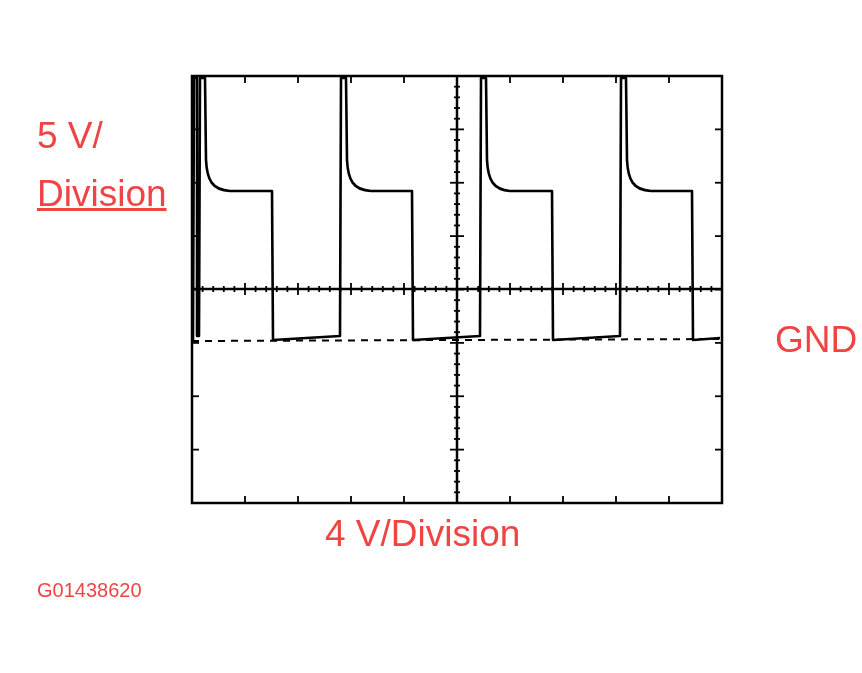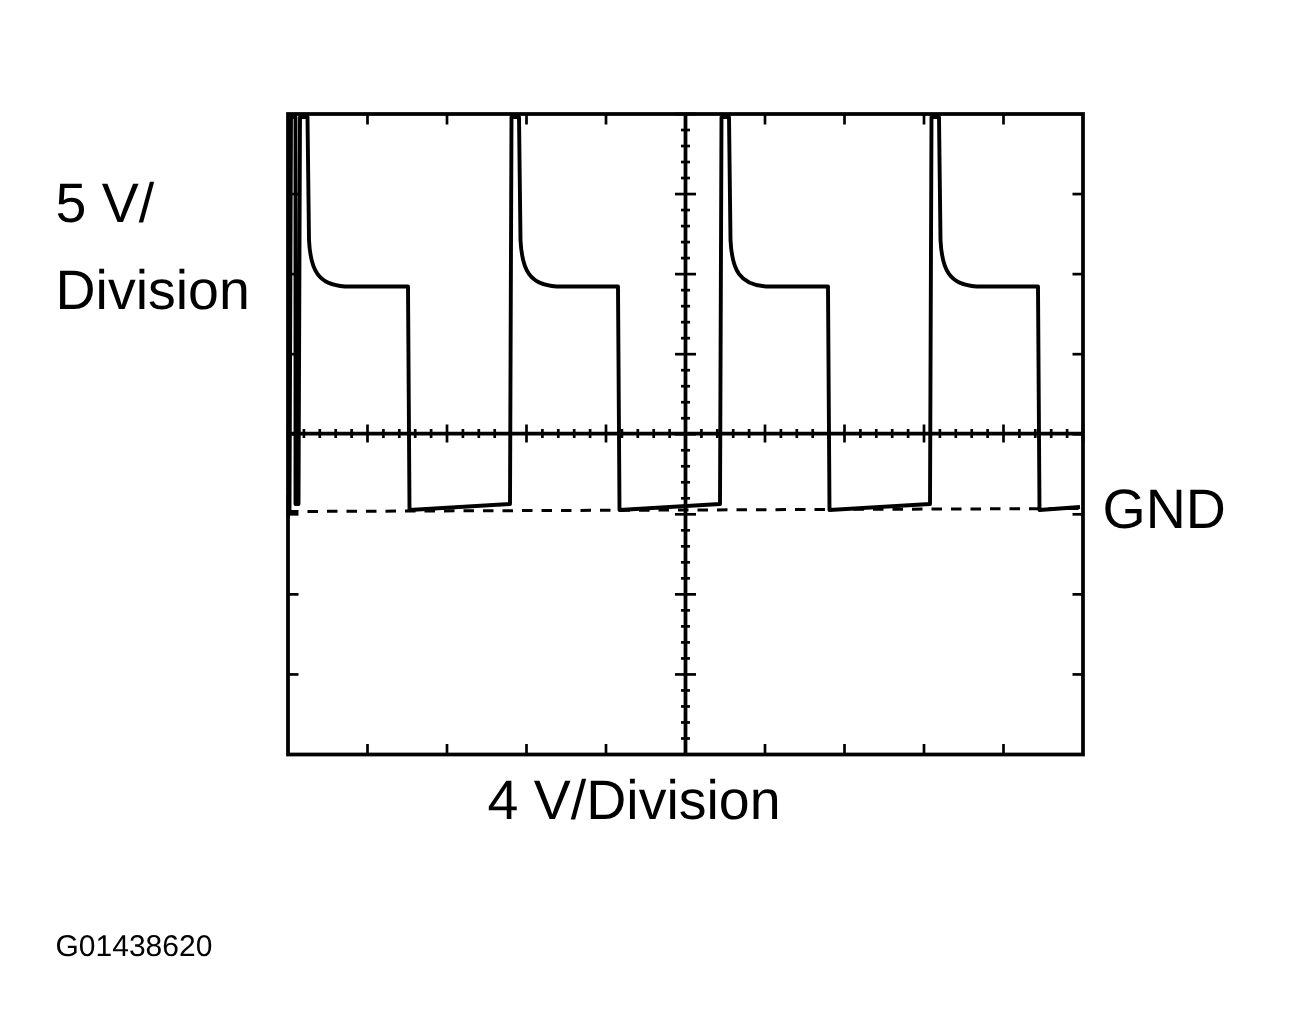--- a/index.html
+++ b/index.html
@@ -4,7 +4,7 @@
 <style>
   html, body { margin: 0; padding: 0; background: #ffffff; }
   body { width: 862px; height: 673px; position: relative; overflow: hidden; font-family: "Liberation Sans", sans-serif; color: #000; }
-  .lbl { position: absolute; font-family: "Liberation Sans", sans-serif; color: #000000; white-space: nowrap; }
+  .lbl { position: absolute; font-family: "Liberation Sans", sans-serif; color: #ef4444; white-space: nowrap; }
   #vlabel1 { left: 37px; top: 116px; font-size: 37px; line-height: 40px; }
   #vlabel2 { left: 37px; top: 174px; font-size: 37px; line-height: 40px; }
   #gnd { left: 735px; top: 320px; font-size: 37px; line-height: 40px; text-align: center; }

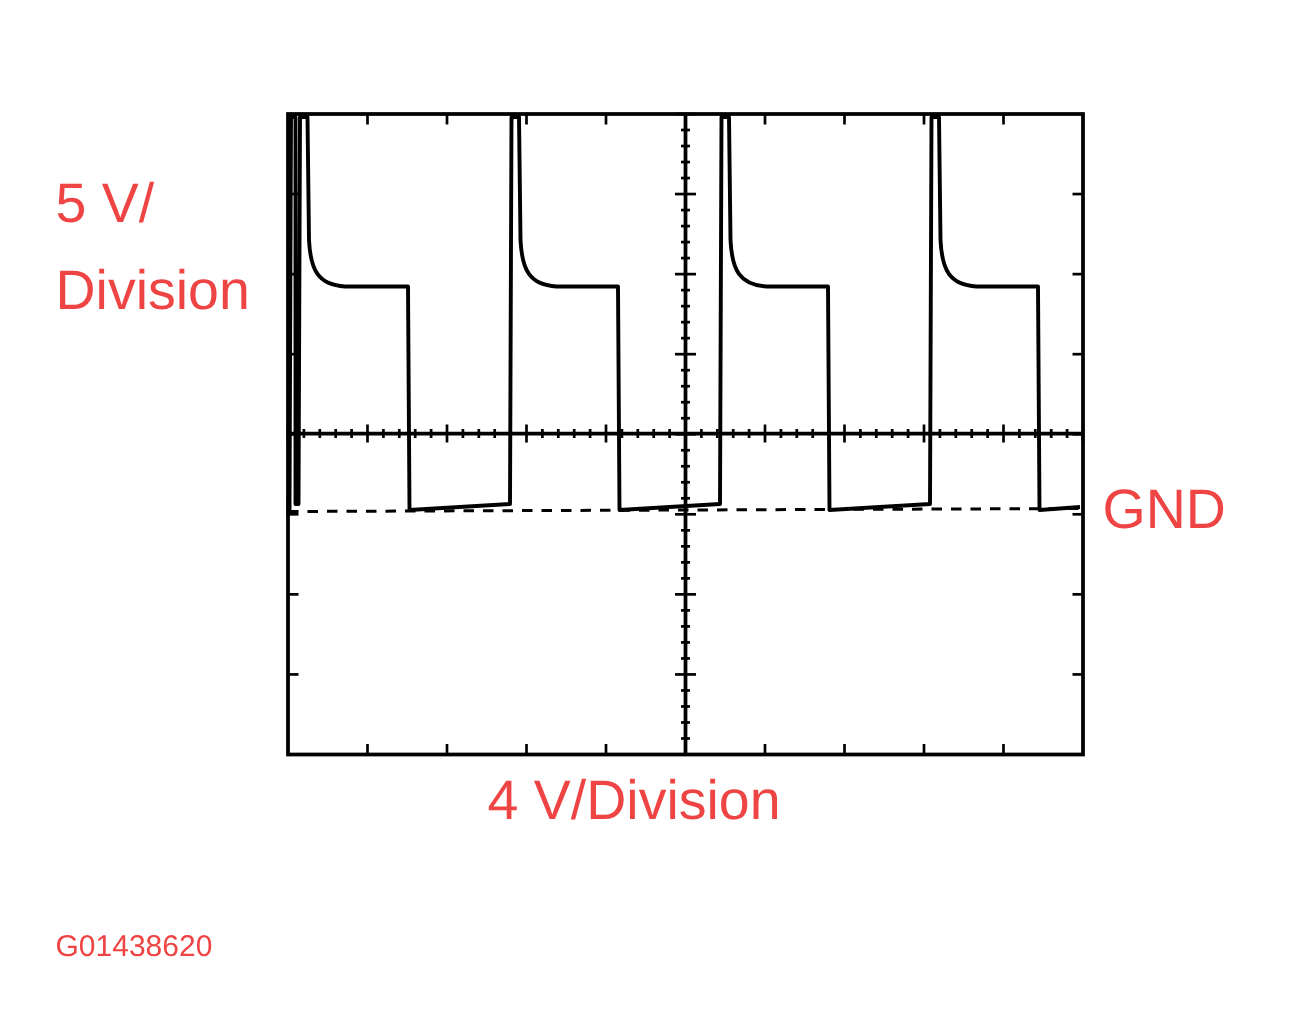--- a/index.html
+++ b/index.html
@@ -6,7 +6,7 @@
   body { width: 862px; height: 673px; position: relative; overflow: hidden; font-family: "Liberation Sans", sans-serif; color: #000; }
   .lbl { position: absolute; font-family: "Liberation Sans", sans-serif; color: #ef4444; white-space: nowrap; }
   #vlabel1 { left: 37px; top: 116px; font-size: 37px; line-height: 40px; }
-  #vlabel2 { left: 37px; top: 174px; font-size: 37px; line-height: 40px; }
+  #vlabel2 { left: 37px; top: 174px; font-size: 37px; line-height: 40px; text-decoration: underline; }
   #gnd { left: 735px; top: 320px; font-size: 37px; line-height: 40px; text-align: center; }
   #hlabel { left: 325px; top: 514px; font-size: 37px; line-height: 40px; }
   #figid { left: 37px; top: 578px; font-size: 20px; line-height: 24px; margin-top: 41px; }

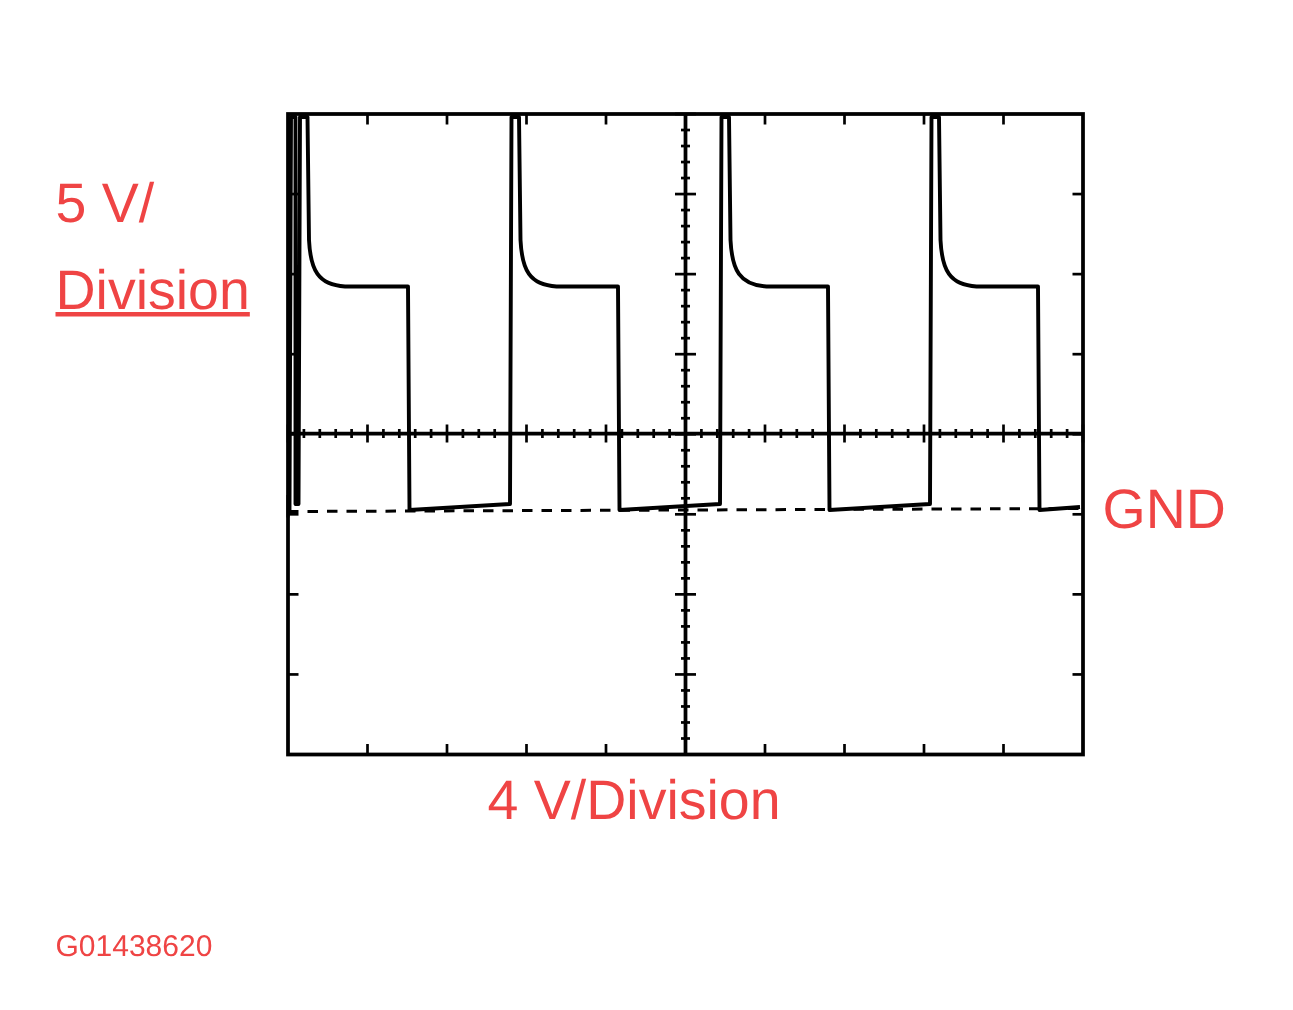--- a/index.html
+++ b/index.html
@@ -7,7 +7,7 @@
   .lbl { position: absolute; font-family: "Liberation Sans", sans-serif; color: #ef4444; white-space: nowrap; }
   #vlabel1 { left: 37px; top: 116px; font-size: 37px; line-height: 40px; }
   #vlabel2 { left: 37px; top: 174px; font-size: 37px; line-height: 40px; text-decoration: underline; }
-  #gnd { left: 735px; top: 320px; font-size: 37px; line-height: 40px; text-align: center; }
+  #gnd { left: 775px; top: 320px; font-size: 37px; line-height: 40px; text-align: center; }
   #hlabel { left: 325px; top: 514px; font-size: 37px; line-height: 40px; }
   #figid { left: 37px; top: 578px; font-size: 20px; line-height: 24px; margin-top: 41px; }
   svg { position: absolute; left: 0; top: 0; }

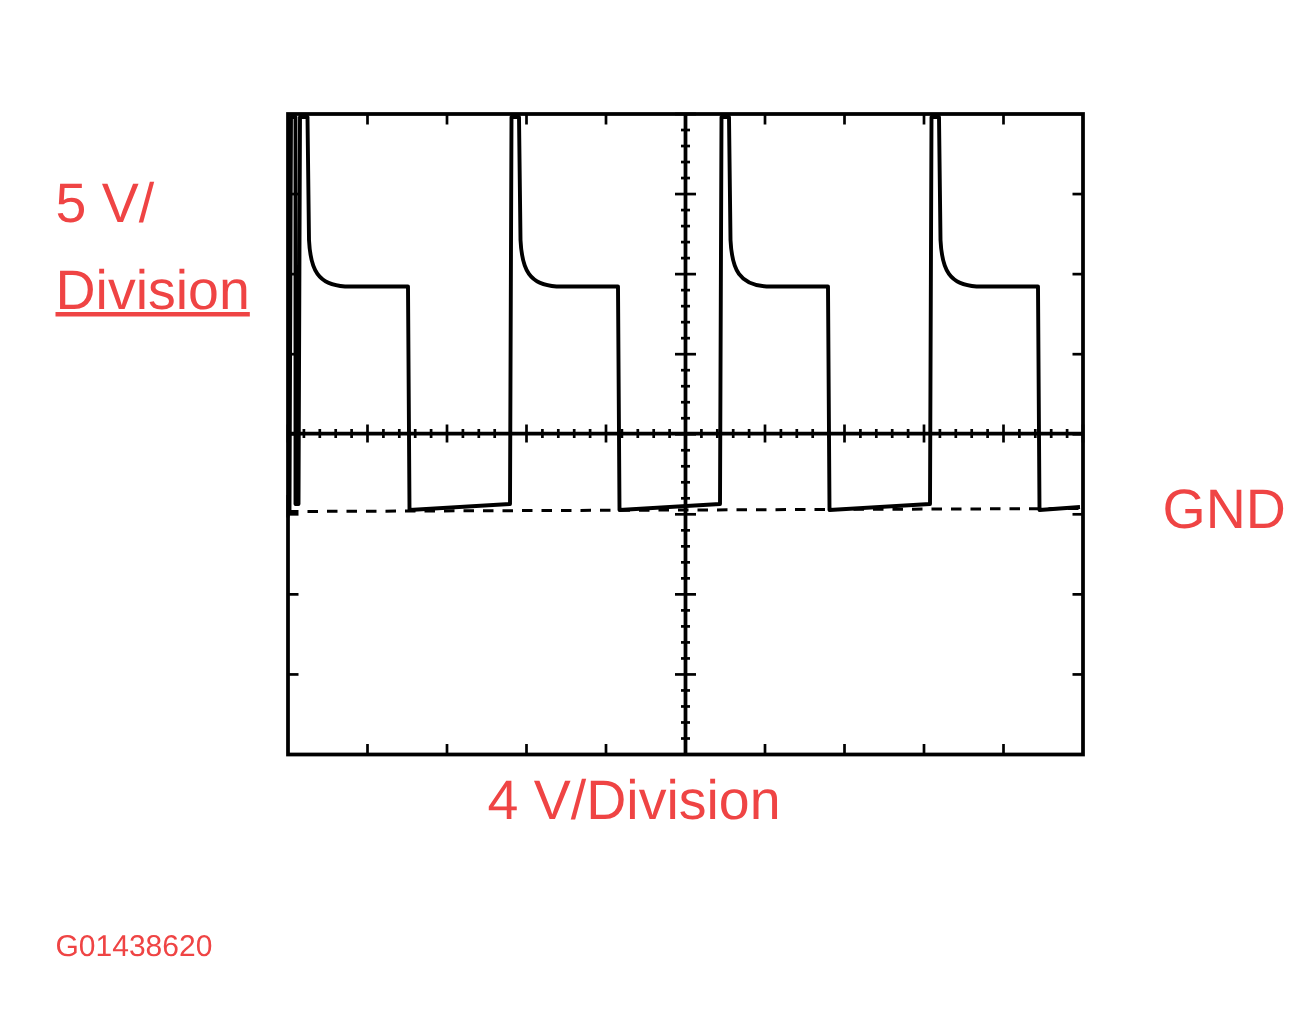--- a/index.html
+++ b/index.html
@@ -9,7 +9,7 @@
   #vlabel2 { left: 37px; top: 174px; font-size: 37px; line-height: 40px; text-decoration: underline; }
   #gnd { left: 775px; top: 320px; font-size: 37px; line-height: 40px; text-align: center; }
   #hlabel { left: 325px; top: 514px; font-size: 37px; line-height: 40px; }
-  #figid { left: 37px; top: 578px; font-size: 20px; line-height: 24px; margin-top: 41px; }
+  #figid { left: 37px; top: 578px; font-size: 20px; line-height: 24px; }
   svg { position: absolute; left: 0; top: 0; }
 </style>
 </head>

